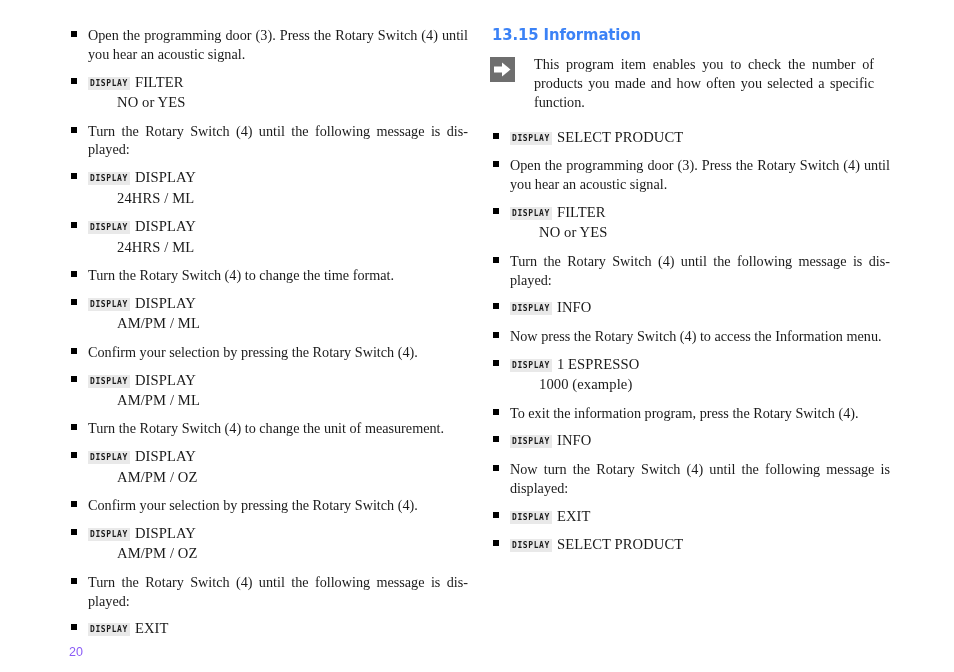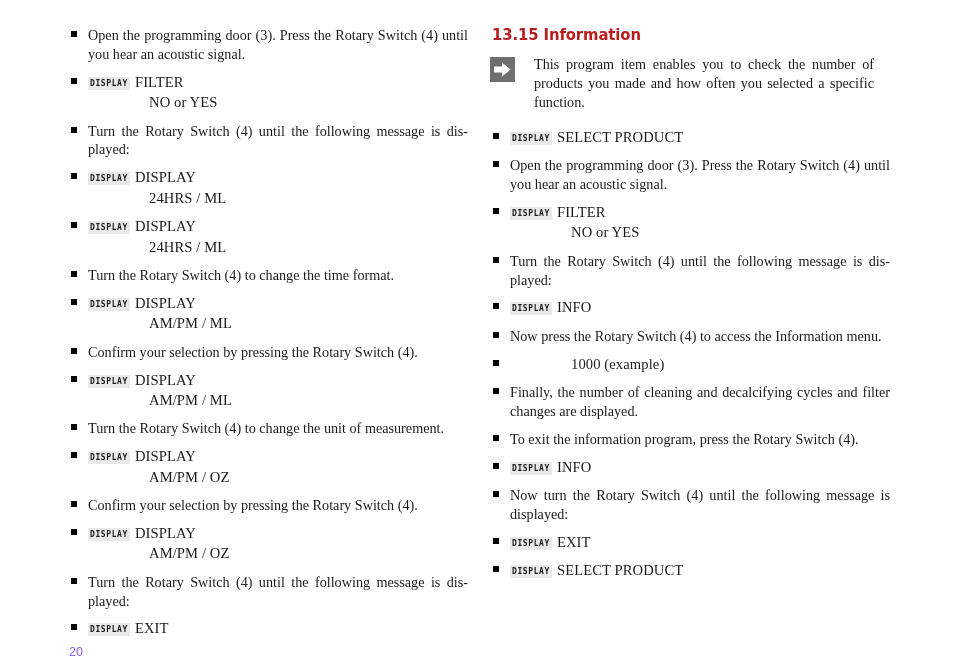--- a/index.html
+++ b/index.html
@@ -34,7 +34,7 @@
     font-weight: bold;
     font-size: 16.5px;
     letter-spacing: -0.1px;
-    color: #b91c1c;
+    color: #3b82f6;
     margin: 0 0 11px 2px;
     line-height: 1.1;
   }

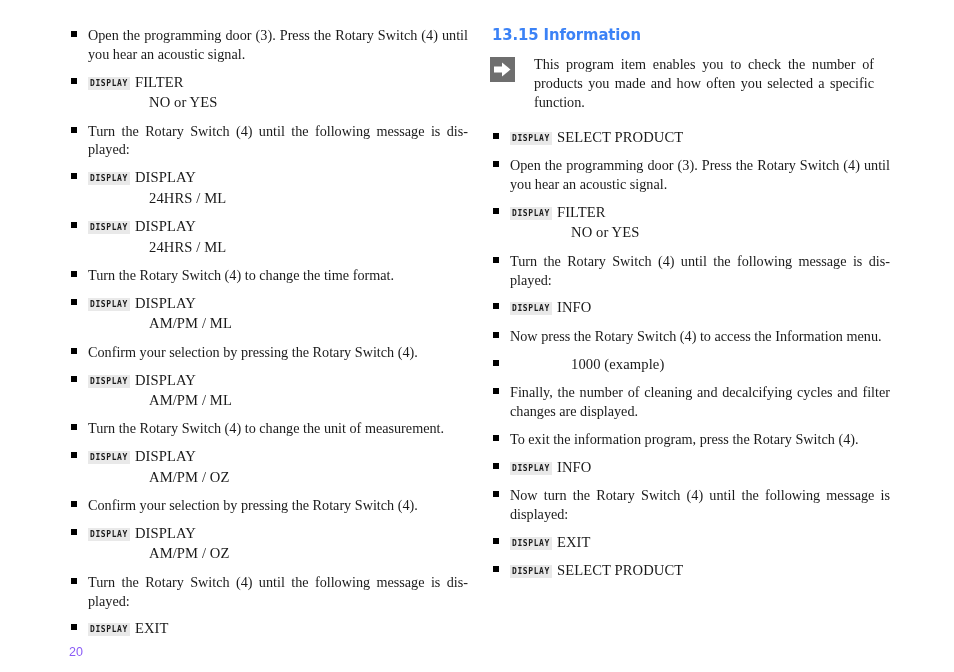--- a/index.html
+++ b/index.html
@@ -126,7 +126,7 @@
 
   .display-sub {
     display: block;
-    margin-left: 61px;
+    margin-left: 29px;
     margin-top: 1px;
     font-size: 14.6px;
     letter-spacing: 0.1px;

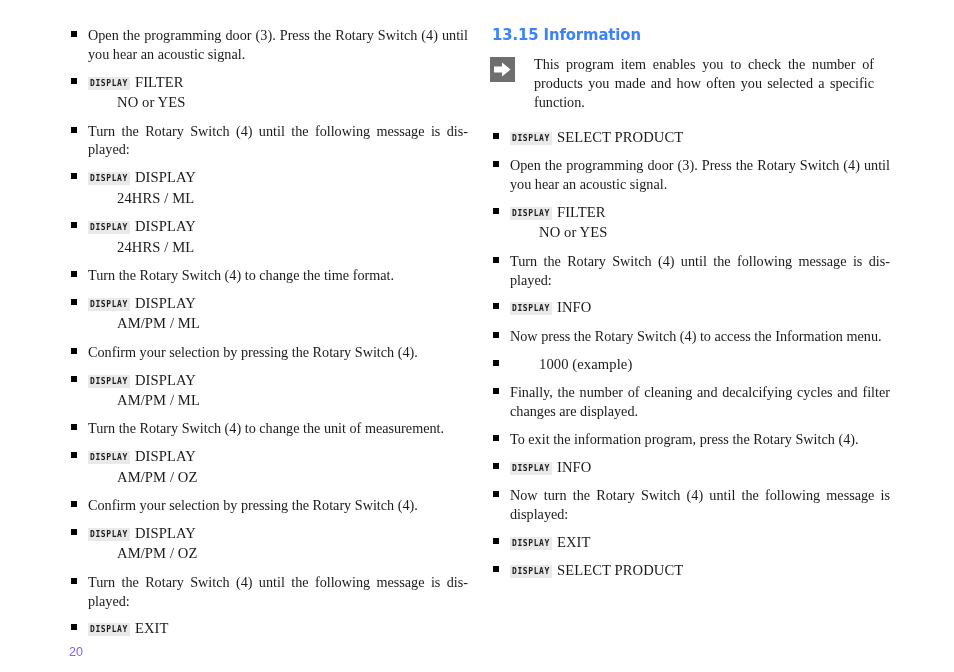--- a/index.html
+++ b/index.html
@@ -261,6 +261,7 @@
         </div>
         <div class="item display-row">
           <span class="bullet"></span>
+          <span class="item-text nojustify"><span class="badge-wrap"><span class="display-badge">DISPLAY</span></span><span class="display-value">1 ESPRESSO</span></span>
           <span class="display-sub">1000 (example)</span>
         </div>
         <div class="item">

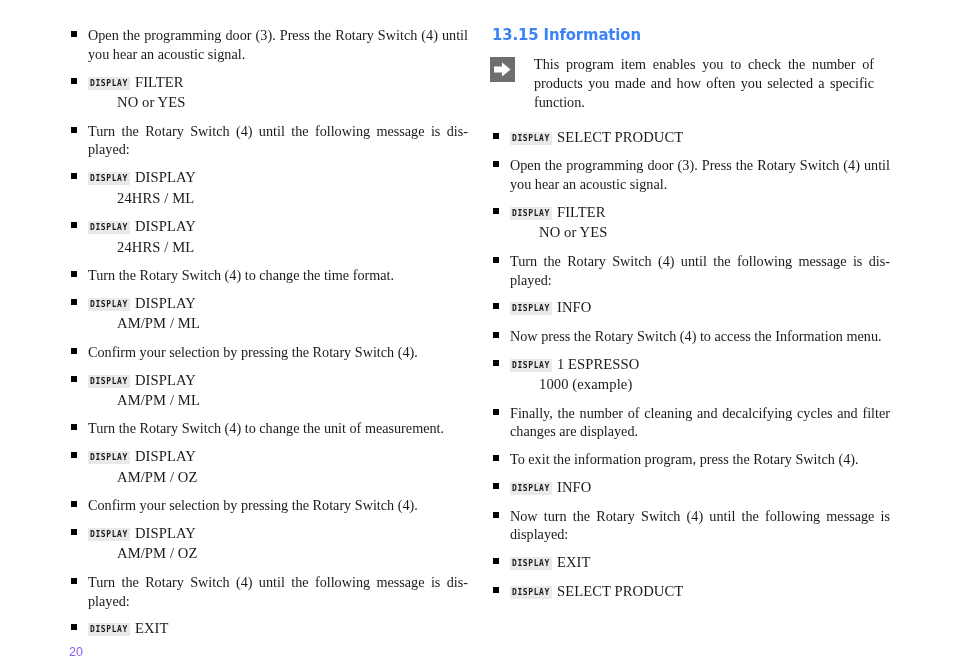--- a/index.html
+++ b/index.html
@@ -266,10 +266,6 @@
         </div>
         <div class="item">
           <span class="bullet"></span>
-          <span class="item-text">Finally, the number of cleaning and decalcifying cycles and filter changes are displayed.</span>
-        </div>
-        <div class="item">
-          <span class="bullet"></span>
           <span class="item-text">To exit the information program, press the Rotary Switch (4).</span>
         </div>
         <div class="item display-row">

